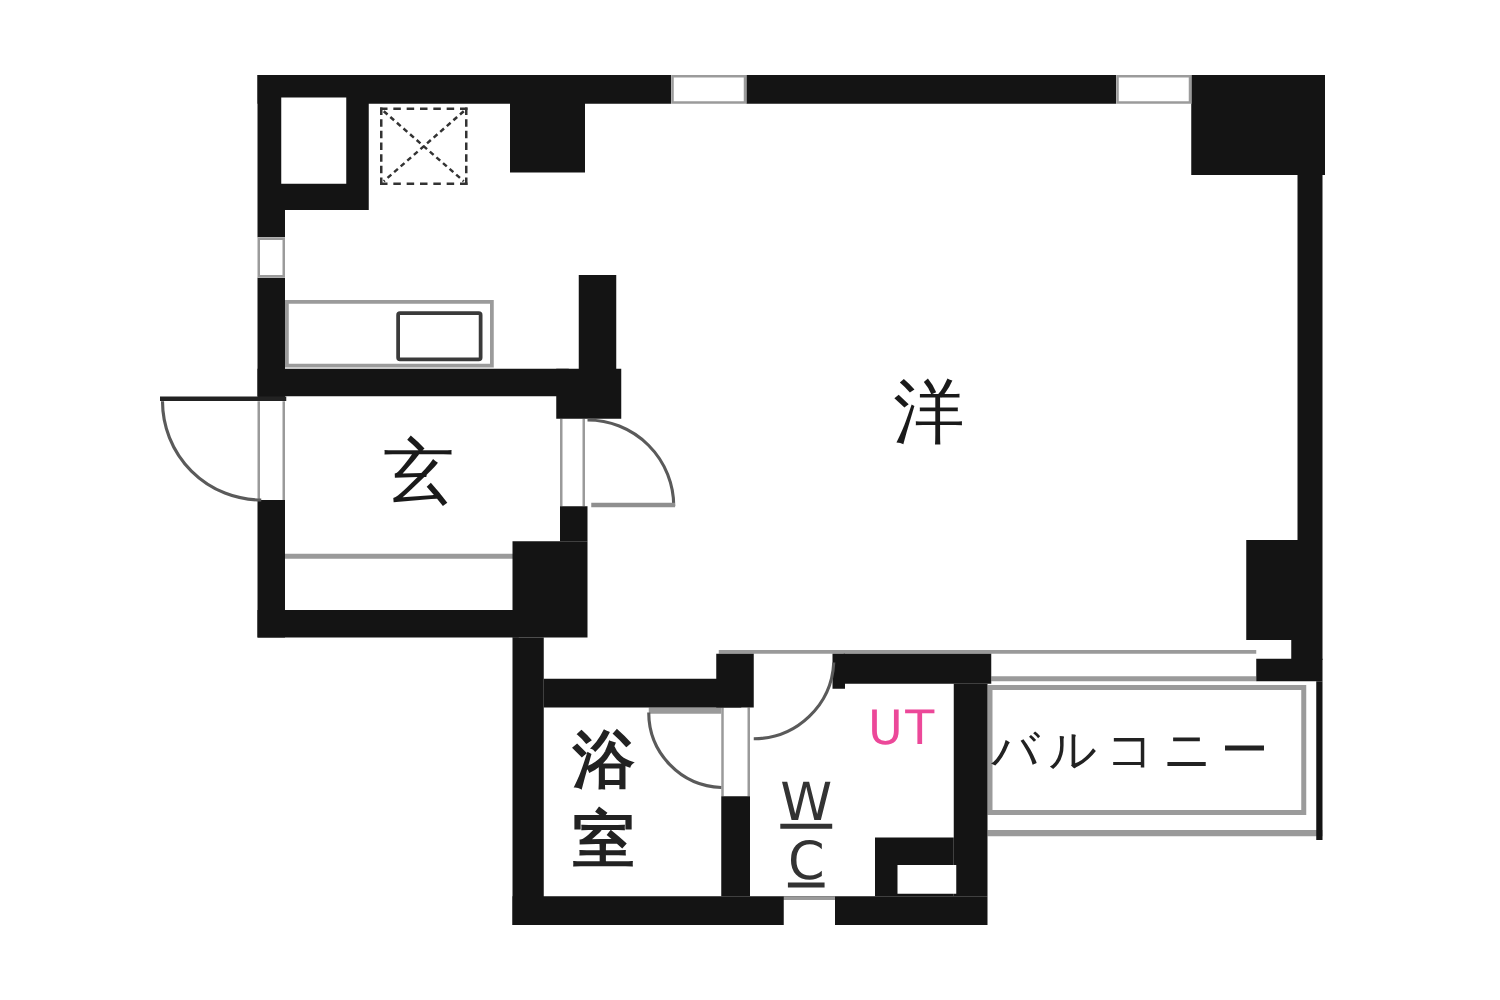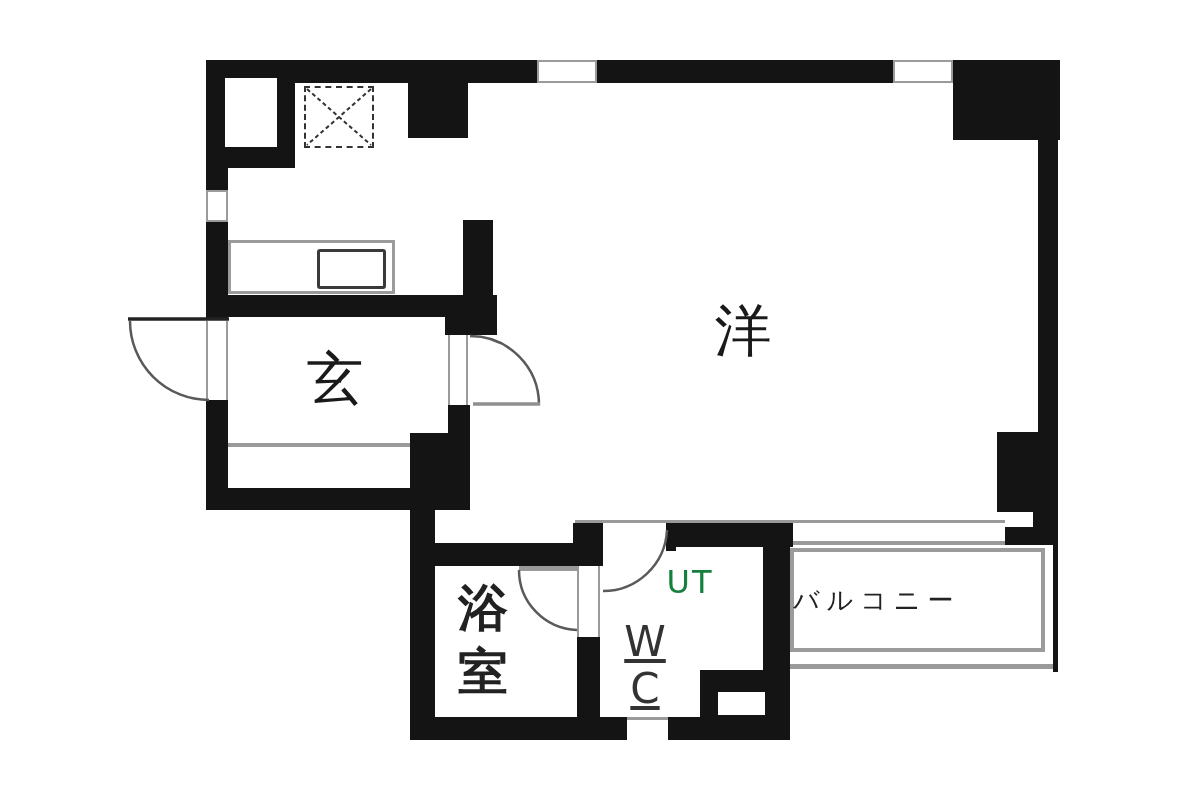--- a/index.html
+++ b/index.html
@@ -23,7 +23,7 @@
   .lbl-living{left:710px;top:298px;width:66px;height:64px;font-size:57px;line-height:64px;}
   .lbl-bath{left:457px;top:576px;width:52px;font-size:50px;line-height:64px;word-break:break-all;color:#222;font-weight:bold;}
   .lbl-wc{left:621px;top:618px;width:48px;font-size:42px;line-height:47px;word-break:break-all;color:#333;text-decoration:underline;}
-  .lbl-ut{left:648px;top:560px;width:84px;font-size:32px;line-height:44px;letter-spacing:2px;color:#15803d;}
+  .lbl-ut{left:680px;top:560px;width:84px;font-size:38px;line-height:44px;letter-spacing:2px;color:#ec4899;}
   .lbl-balcony{left:793px;top:580px;width:252px;font-size:26px;line-height:40px;
                letter-spacing:7px;color:#222;text-align:left;}
 </style>

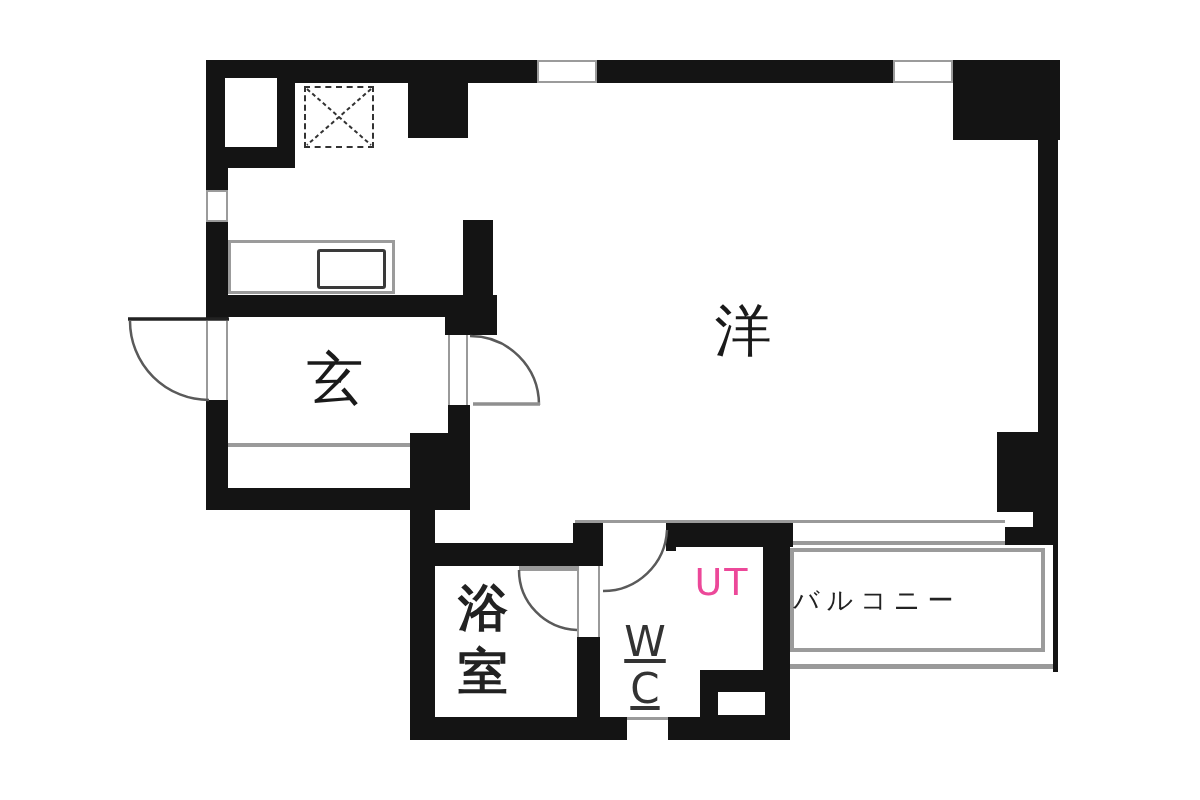--- a/index.html
+++ b/index.html
@@ -24,7 +24,7 @@
   .lbl-bath{left:457px;top:576px;width:52px;font-size:50px;line-height:64px;word-break:break-all;color:#222;font-weight:bold;}
   .lbl-wc{left:621px;top:618px;width:48px;font-size:42px;line-height:47px;word-break:break-all;color:#333;text-decoration:underline;}
   .lbl-ut{left:680px;top:560px;width:84px;font-size:38px;line-height:44px;letter-spacing:2px;color:#ec4899;}
-  .lbl-balcony{left:793px;top:580px;width:252px;font-size:26px;line-height:40px;
+  .lbl-balcony{left:793px;top:580px;width:252px;font-size:38px;line-height:40px;
                letter-spacing:7px;color:#222;text-align:left;}
 </style>
 </head>

